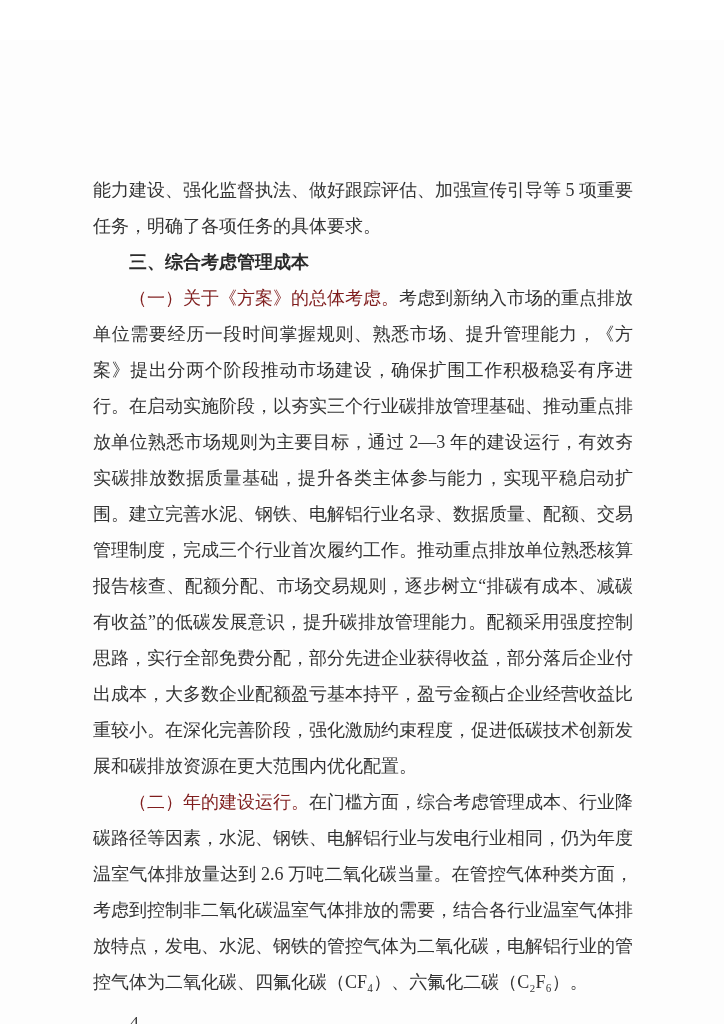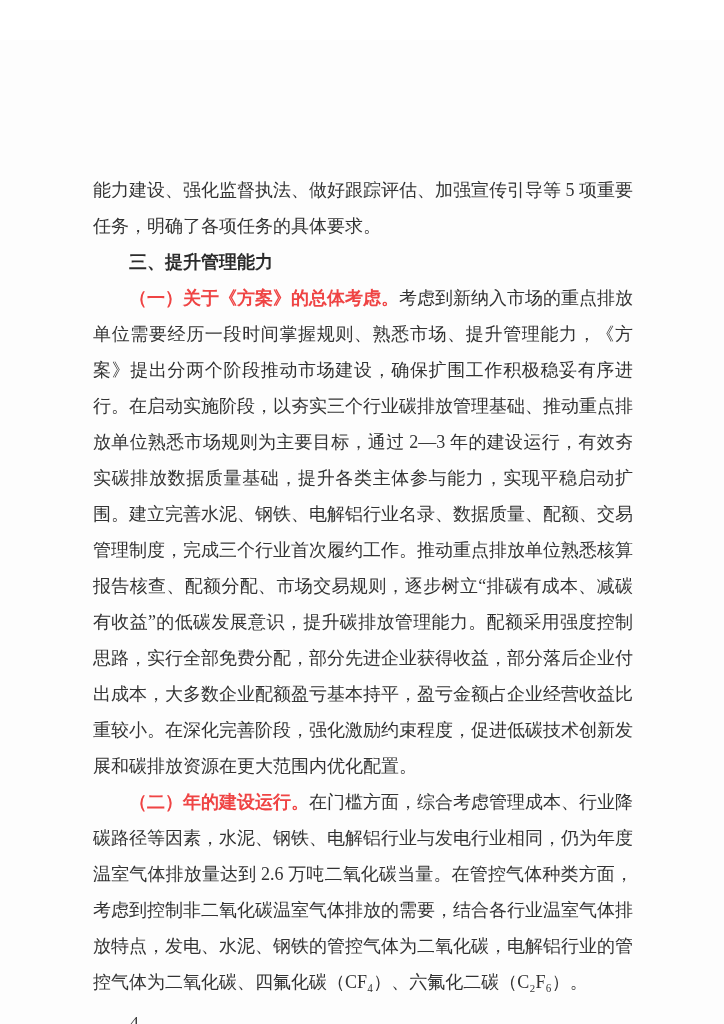--- a/index.html
+++ b/index.html
@@ -61,7 +61,7 @@
 <div class="page">
   <div class="doc-body">
     <p class="para no-indent">能力建设、强化监督执法、做好跟踪评估、加强宣传引导等 5 项重要任务，明确了各项任务的具体要求。</p>
-    <p class="para heading">三、提升管理能力</p>
+    <p class="para heading">三、综合考虑管理成本</p>
     <p class="para"><span class="lead">（一）关于《方案》的总体考虑。</span><span>考虑到新纳入市场的重点排放单位需要经历一段时间掌握规则、熟悉市场、提升管理能力，《方案》提出分两个阶段推动市场建设，确保扩围工作积极稳妥有序进行。在启动实施阶段，以夯实三个行业碳排放管理基础、推动重点排放单位熟悉市场规则为主要目标，通过 2—3 年的建设运行，有效夯实碳排放数据质量基础，提升各类主体参与能力，实现平稳启动扩围。建立完善水泥、钢铁、电解铝行业名录、数据质量、配额、交易管理制度，完成三个行业首次履约工作。推动重点排放单位熟悉核算报告核查、配额分配、市场交易规则，逐步树立“排碳有成本、减碳有收益”的低碳发展意识，提升碳排放管理能力。配额采用强度控制思路，实行全部免费分配，部分先进企业获得收益，部分落后企业付出成本，大多数企业配额盈亏基本持平，盈亏金额占企业经营收益比重较小。在深化完善阶段，强化激励约束程度，促进低碳技术创新发展和碳排放资源在更大范围内优化配置。</span></p>
     <p class="para"><span class="lead">（二）年的建设运行。</span><span>在门槛方面，综合考虑管理成本、行业降碳路径等因素，水泥、钢铁、电解铝行业与发电行业相同，仍为年度温室气体排放量达到 2.6 万吨二氧化碳当量。在管控气体种类方面，考虑到控制非二氧化碳温室气体排放的需要，结合各行业温室气体排放特点，发电、水泥、钢铁的管控气体为二氧化碳，电解铝行业的管控气体为二氧化碳、四氟化碳（CF₄）、六氟化二碳（C₂F₆）。</span></p>
   </div>

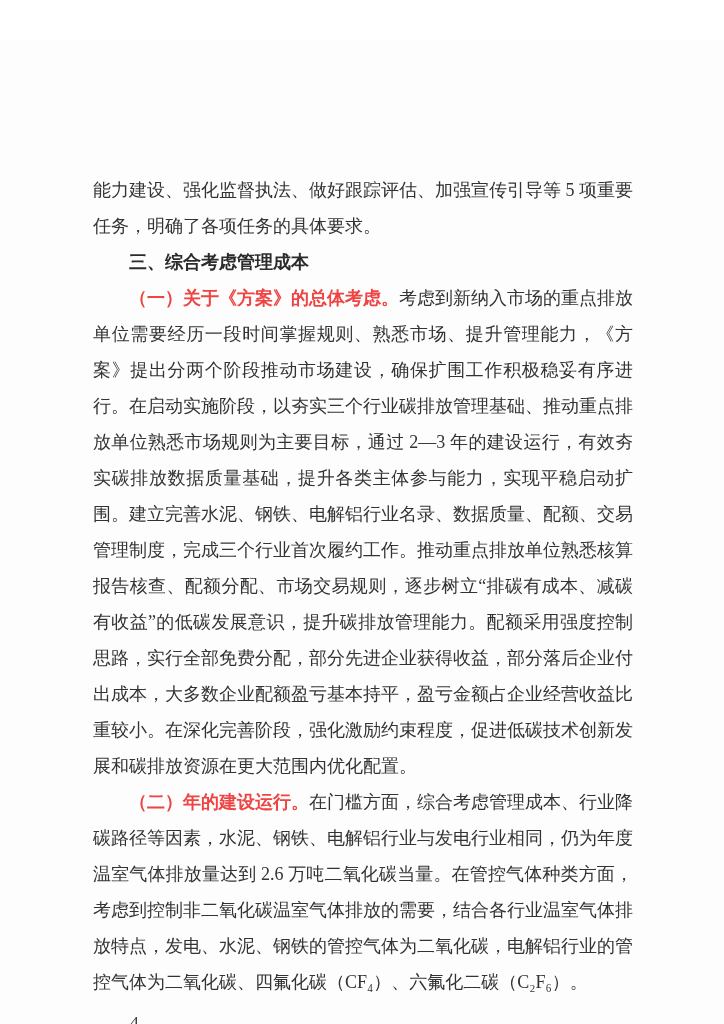--- a/index.html
+++ b/index.html
@@ -41,8 +41,8 @@
     color: #2b2b2b;
   }
   .lead {
-    font-weight: bold;
-    color: #ef4444;
+    font-weight: normal;
+    color: #7f1d1d;
   }
   .footer {
     position: absolute;

